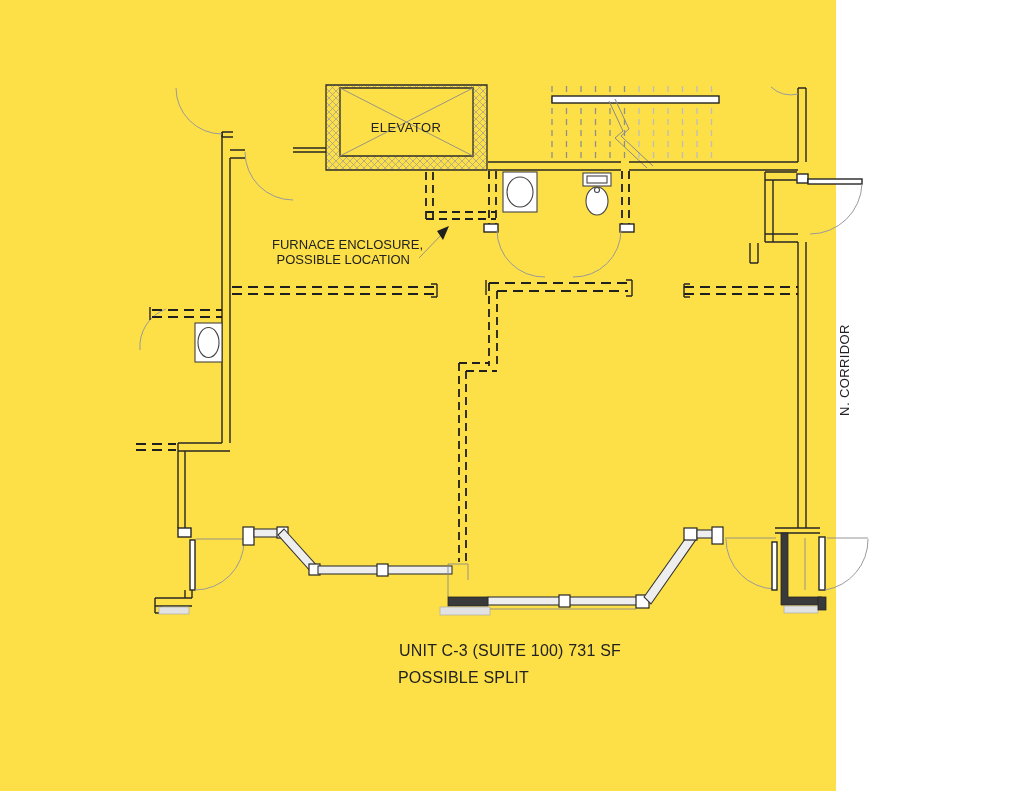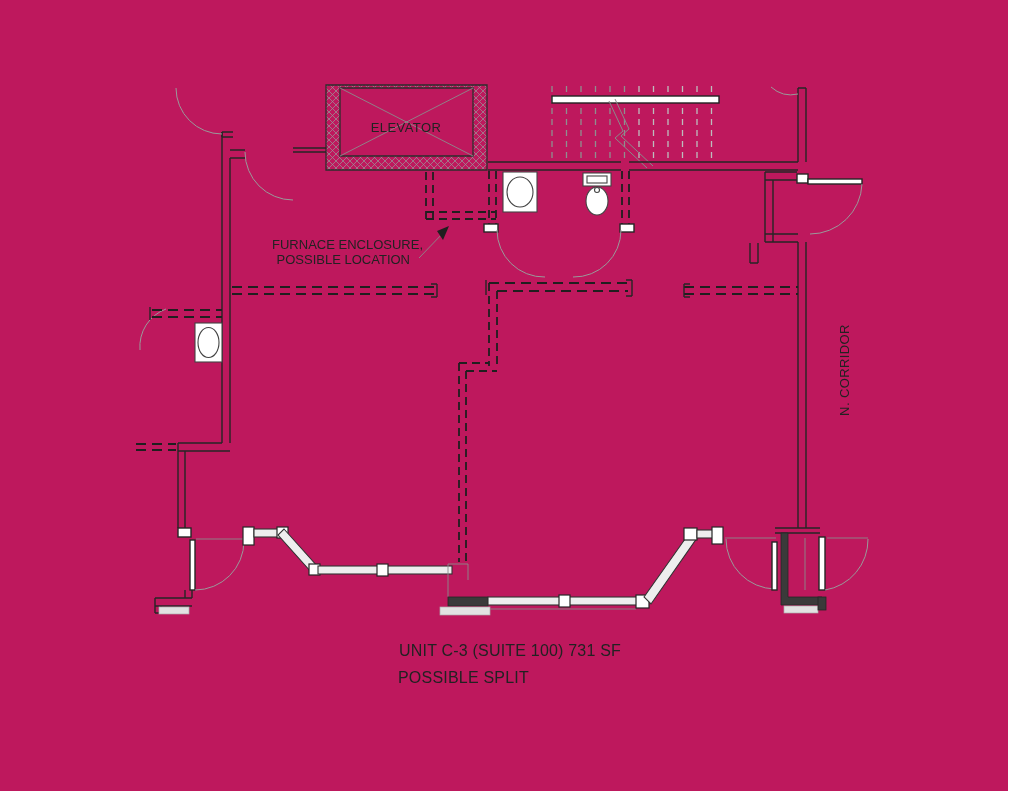--- a/index.html
+++ b/index.html
@@ -4,7 +4,7 @@
 <style>
   html,body{margin:0;padding:0;background:#ffffff;}
   body{width:1024px;height:791px;overflow:hidden;}
-  .plan-wrap{width:1008px;height:791px;background:#be185d;}
+  .plan-wrap{width:836px;height:791px;background:#fde047;}
   svg{display:block;}
   svg text{font-family:"Liberation Sans", sans-serif;fill:#222222;}
   .lbl{font-size:13px;letter-spacing:0.4px;}

